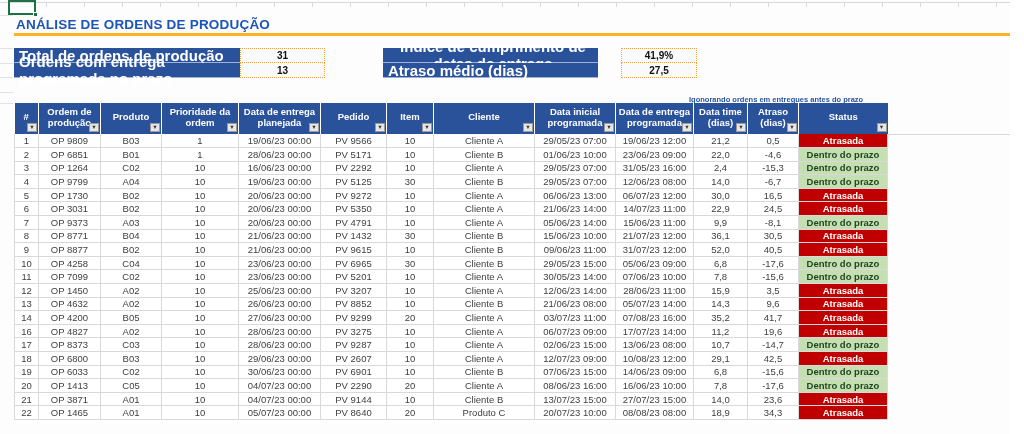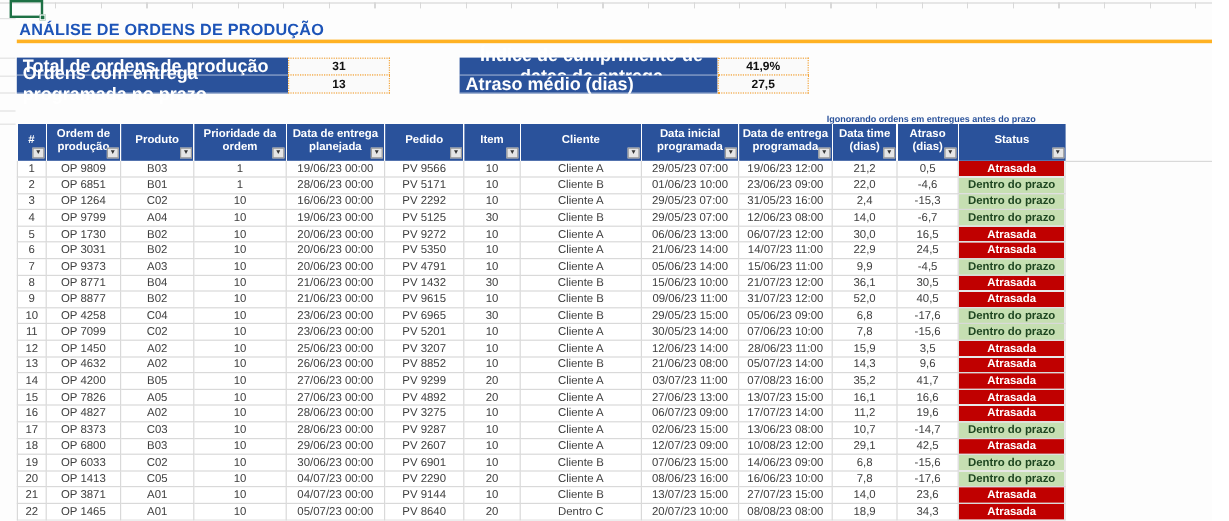--- a/index.html
+++ b/index.html
@@ -38,7 +38,7 @@
     border:1px dotted var(--c-dot);margin-top:-1px;}
   .srow:first-child .svalue{margin-top:0;}
   .summary-left .svalue{width:85px;}
-  .summary-right .svalue{width:76px;}
+  .summary-right .svalue{width:76px;margin-left:23px;}
   .side-note{position:absolute;left:689px;top:61px;font-size:7.5px;font-weight:bold;color:var(--c-blue);white-space:nowrap;margin-top:34px;}
 
   

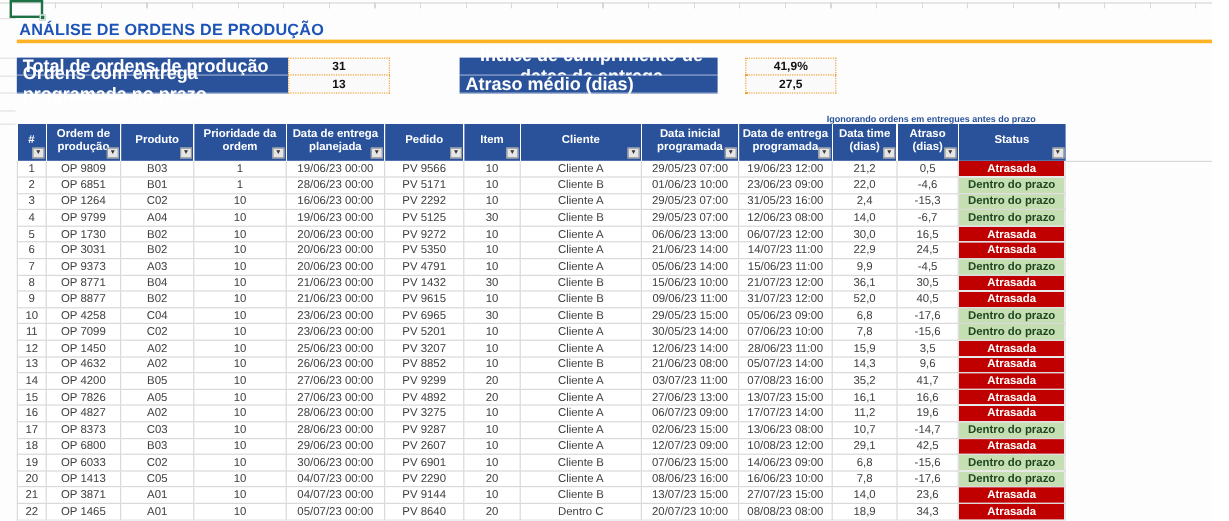--- a/index.html
+++ b/index.html
@@ -239,7 +239,7 @@
           <td>05/06/23 14:00</td>
           <td>15/06/23 11:00</td>
           <td>9,9</td>
-          <td>-4,5</td>
+          <td>-8,1</td>
           <td class="status-cell status-ok">Dentro do prazo</td>
         </tr>
         <tr>

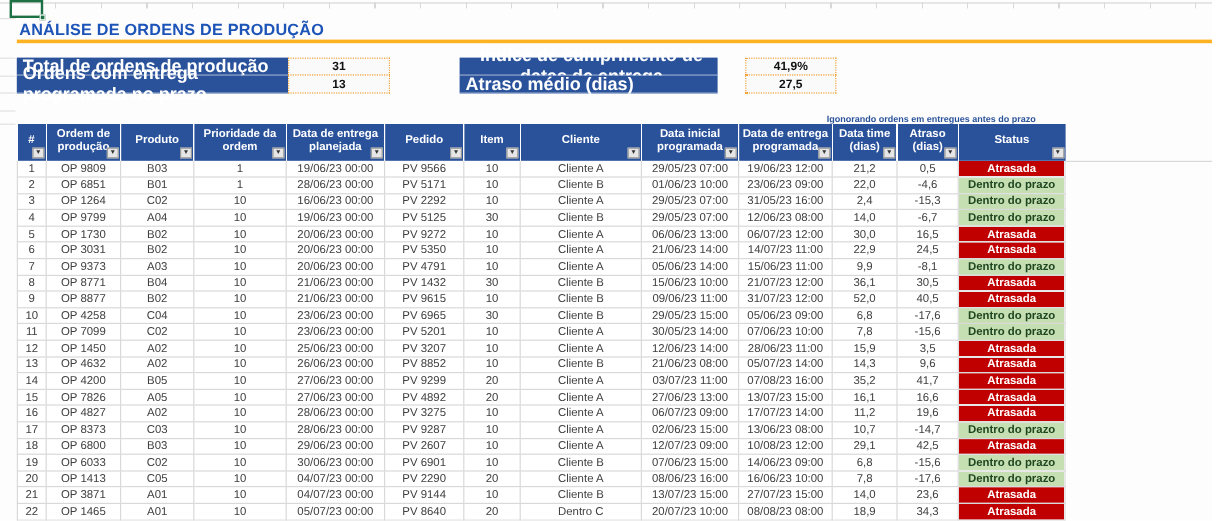--- a/index.html
+++ b/index.html
@@ -348,21 +348,6 @@
           <td class="status-cell status-late">Atrasada</td>
         </tr>
         <tr>
-          <td>15</td>
-          <td>OP 7826</td>
-          <td>A05</td>
-          <td>10</td>
-          <td>27/06/23 00:00</td>
-          <td>PV 4892</td>
-          <td>20</td>
-          <td>Cliente A</td>
-          <td>27/06/23 13:00</td>
-          <td>13/07/23 15:00</td>
-          <td>16,1</td>
-          <td>16,6</td>
-          <td class="status-cell status-late">Atrasada</td>
-        </tr>
-        <tr>
           <td>16</td>
           <td>OP 4827</td>
           <td>A02</td>

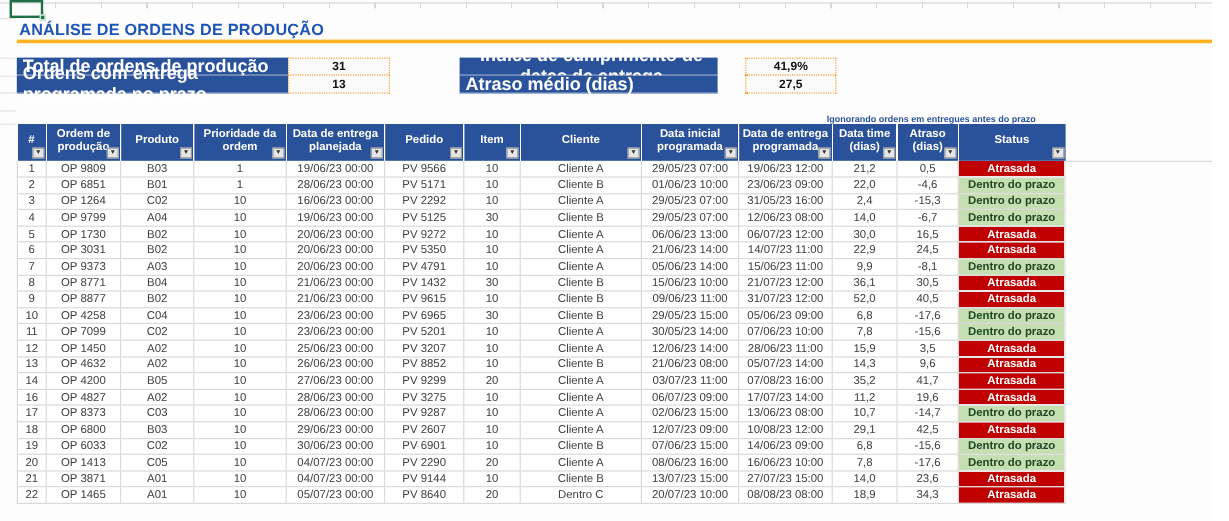--- a/index.html
+++ b/index.html
@@ -445,7 +445,7 @@
           <td>05/07/23 00:00</td>
           <td>PV 8640</td>
           <td>20</td>
-          <td>Dentro C</td>
+          <td>Produto C</td>
           <td>20/07/23 10:00</td>
           <td>08/08/23 08:00</td>
           <td>18,9</td>

